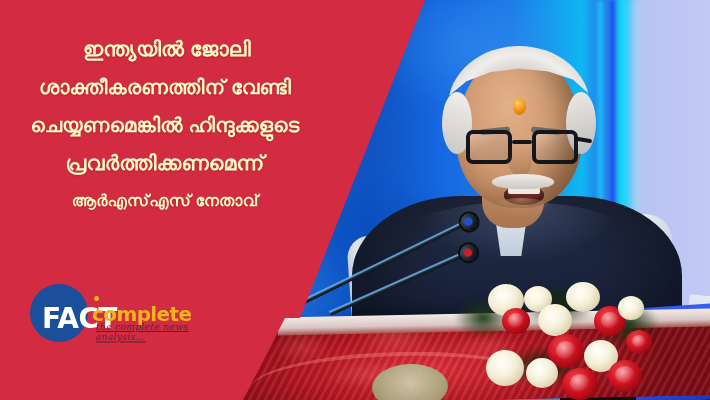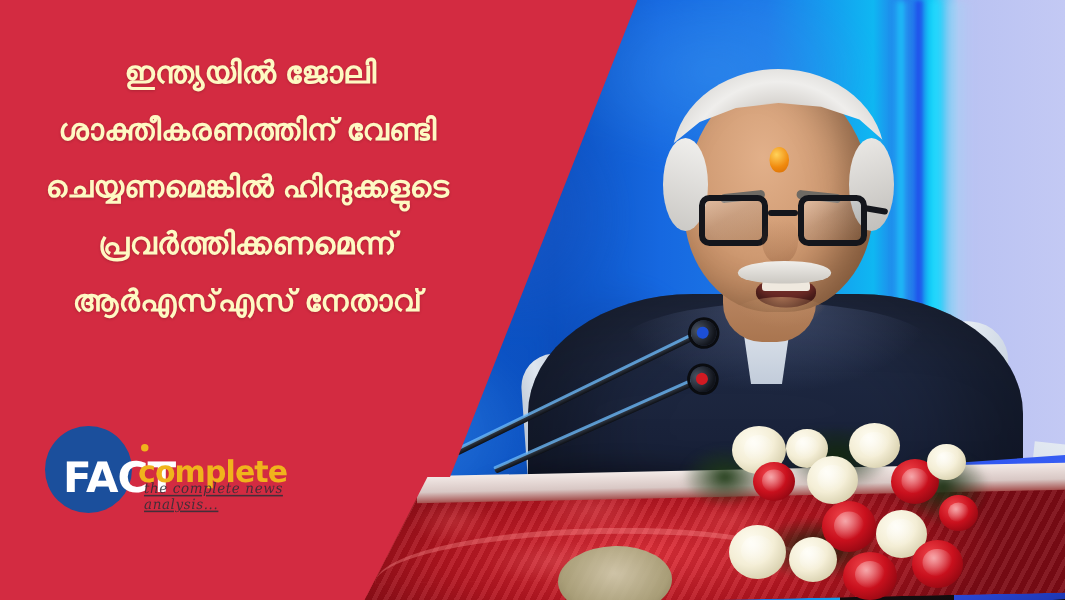--- a/index.html
+++ b/index.html
@@ -273,7 +273,7 @@
   #headline .ln.l1{padding-left:4px;}
   #headline .ln.l2{font-size:20px;}
   #headline .ln.l3{font-size:20px;}
-  #headline .ln.l5{font-size:20px;}
+  #headline .ln.l5{font-size:16px;}
 
   
   #logo{

